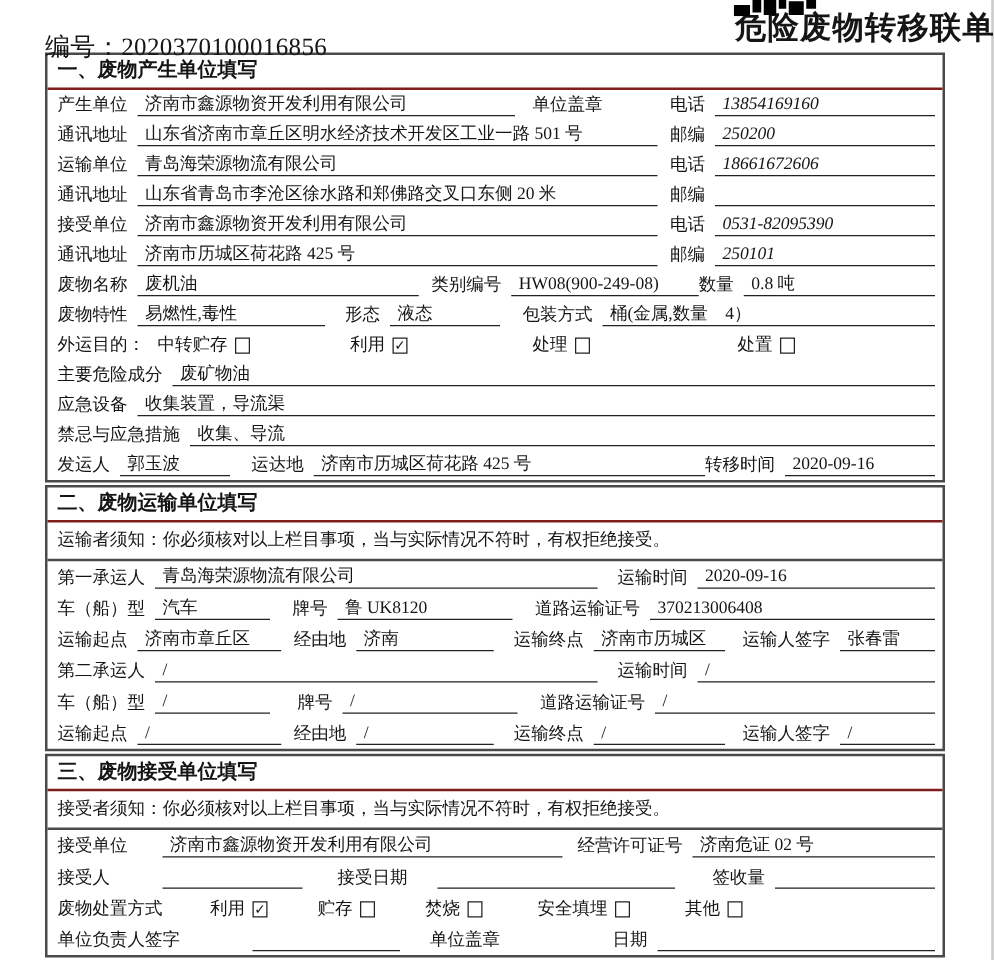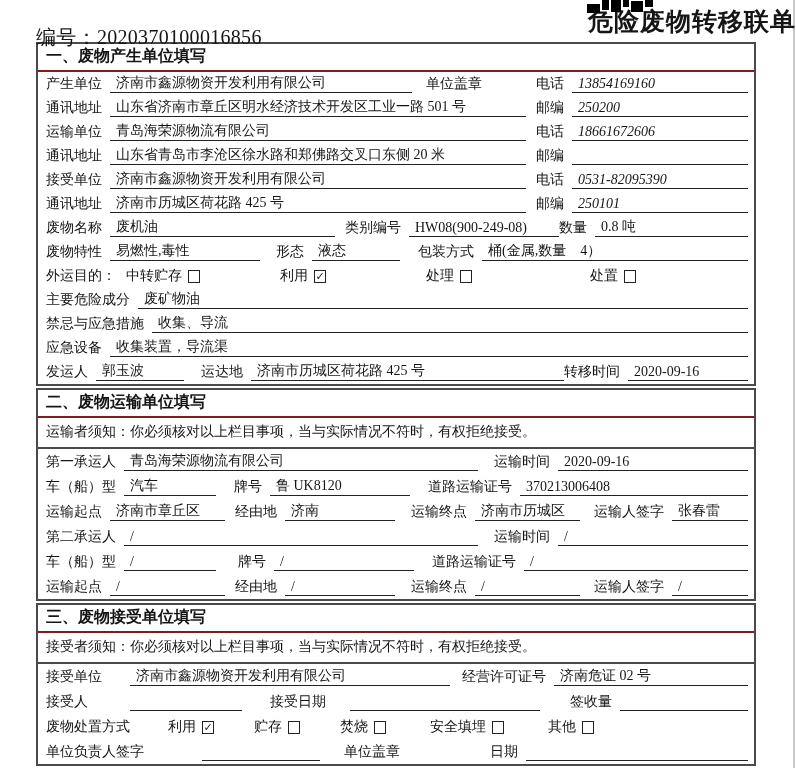--- a/index.html
+++ b/index.html
@@ -189,13 +189,13 @@
     </div>
 
     <div class="r">
+      <span class="lb">应急设备</span>
+      <span class="uv fx">收集装置，导流渠</span>
+    </div>
+
+    <div class="r">
       <span class="lb">禁忌与应急措施</span>
       <span class="uv fx">收集、导流</span>
-    </div>
-
-    <div class="r">
-      <span class="lb">应急设备</span>
-      <span class="uv fx">收集装置，导流渠</span>
     </div>
 
     <div class="r">

